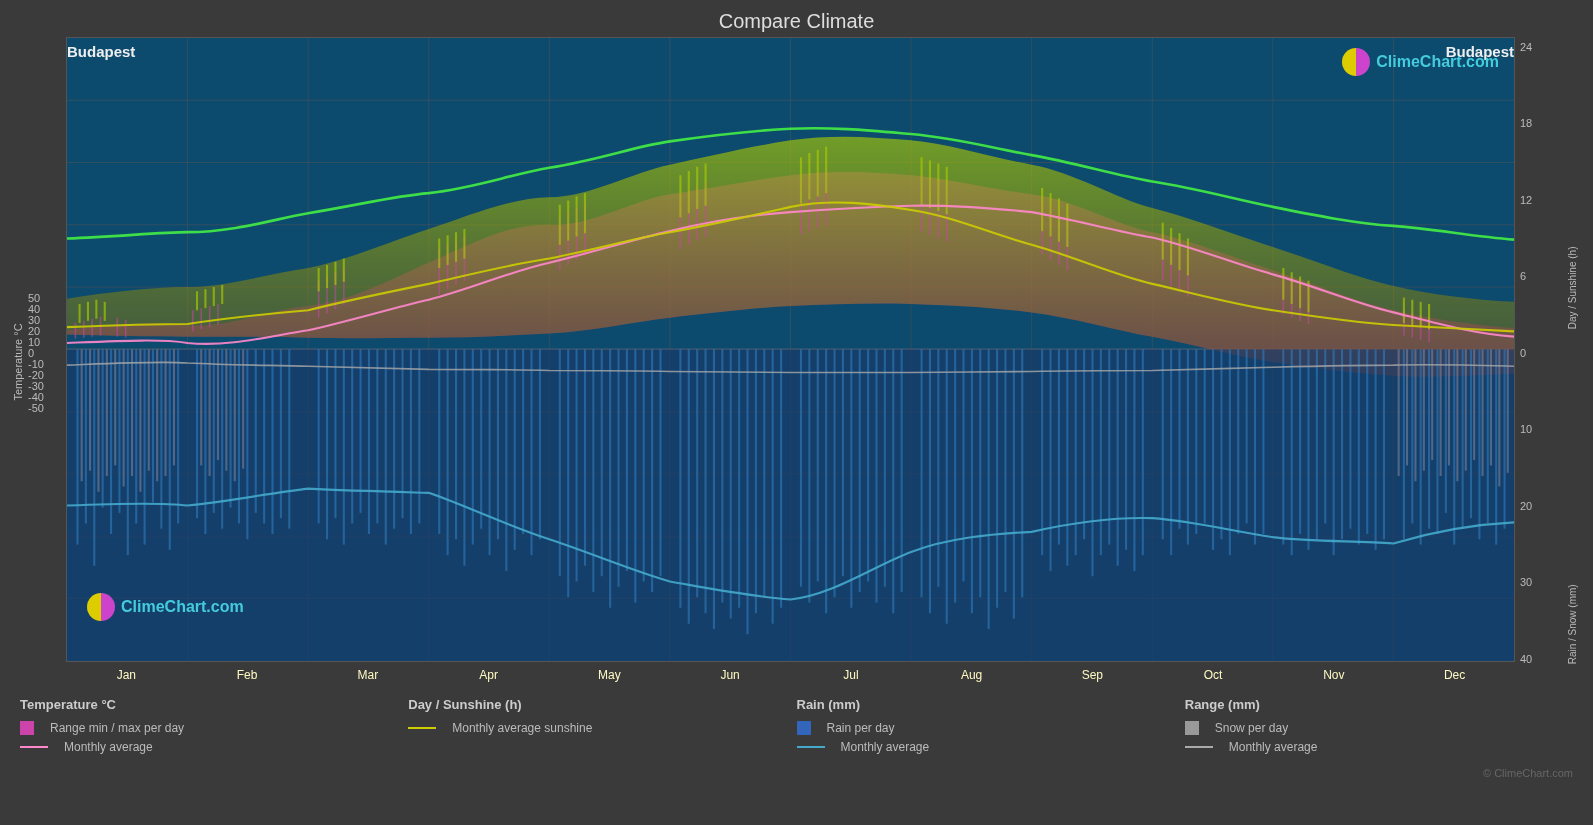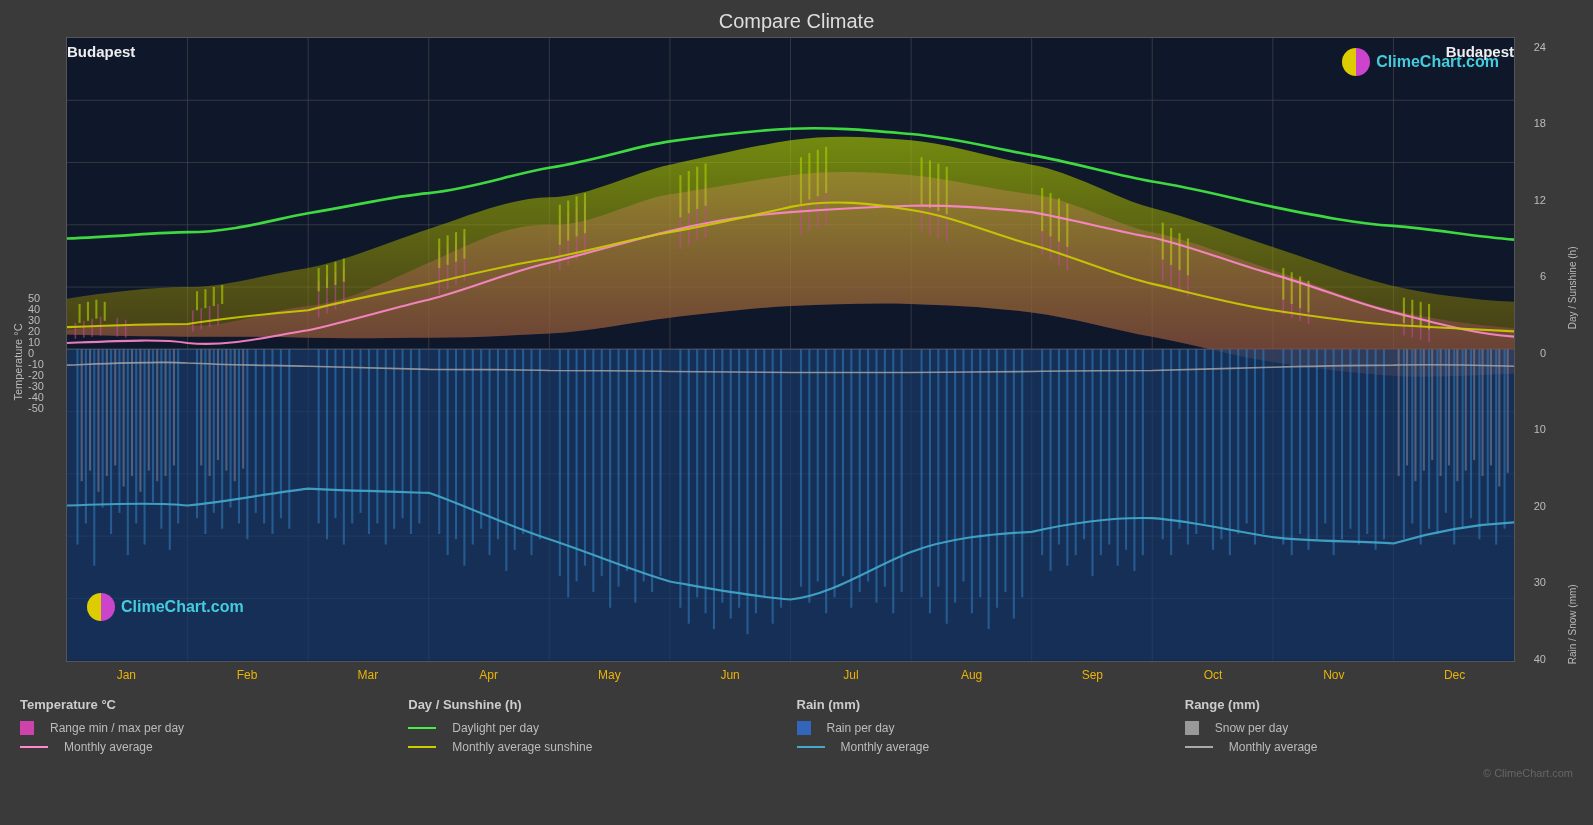--- a/index.html
+++ b/index.html
@@ -38,7 +38,7 @@
     .plot-area {
       flex: 1;
       position: relative;
-      background: #0f172a;
+      background: #0c4a6e;
       border: 1px solid #555;
       overflow: hidden;
     }

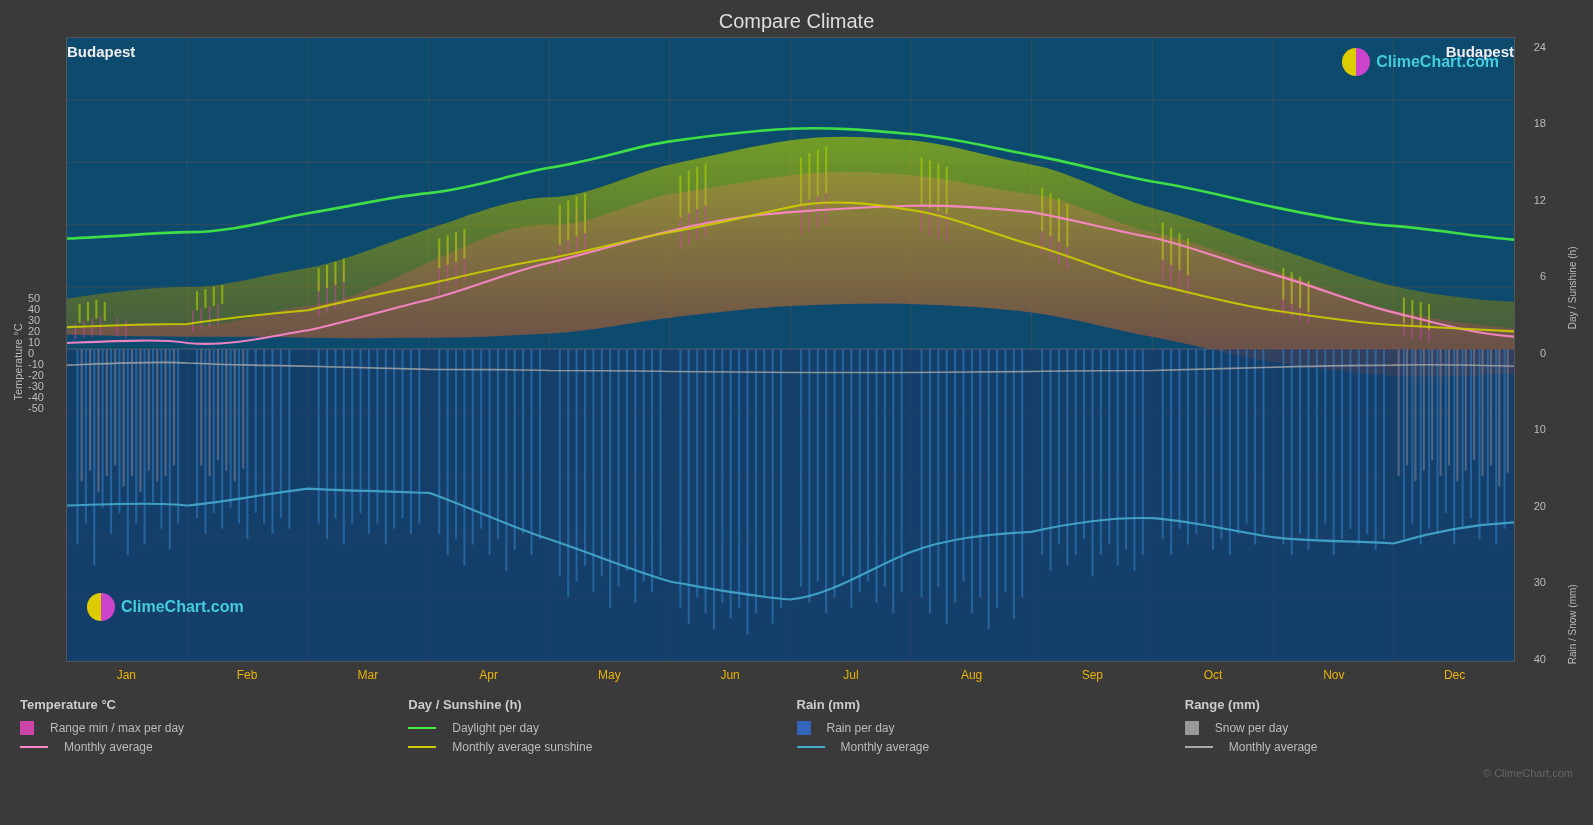--- a/index.html
+++ b/index.html
@@ -658,7 +658,7 @@
 
     <div style="width:70px; position:relative; display:flex;">
 
-      <div style="width:35px; display:flex; flex-direction:column; justify-content:space-between; padding: 5px 4px 22px 5px; align-items: flex-end;">
+      <div style="width:35px; display:flex; flex-direction:column; justify-content:space-between; padding: 5px 4px 22px 5px;">
         <span class="y-tick">24</span>
         <span class="y-tick">18</span>
         <span class="y-tick">12</span>

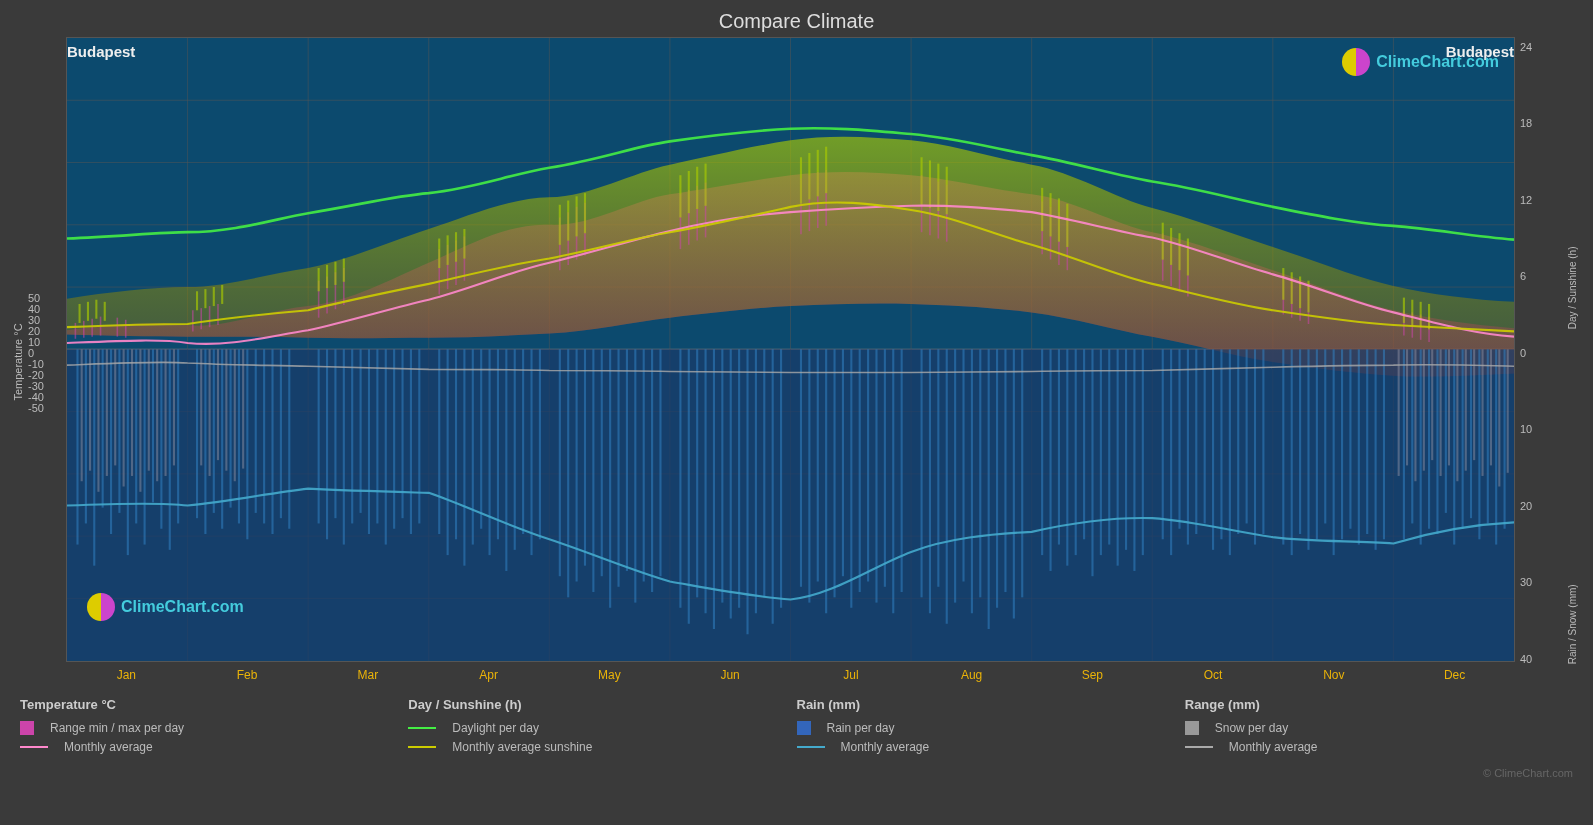--- a/index.html
+++ b/index.html
@@ -53,7 +53,7 @@
 
     .x-tick {
       font-size: 12px;
-      color: #eab308;
+      color: #fef9c3;
       flex: 1;
       text-align: center;
     }

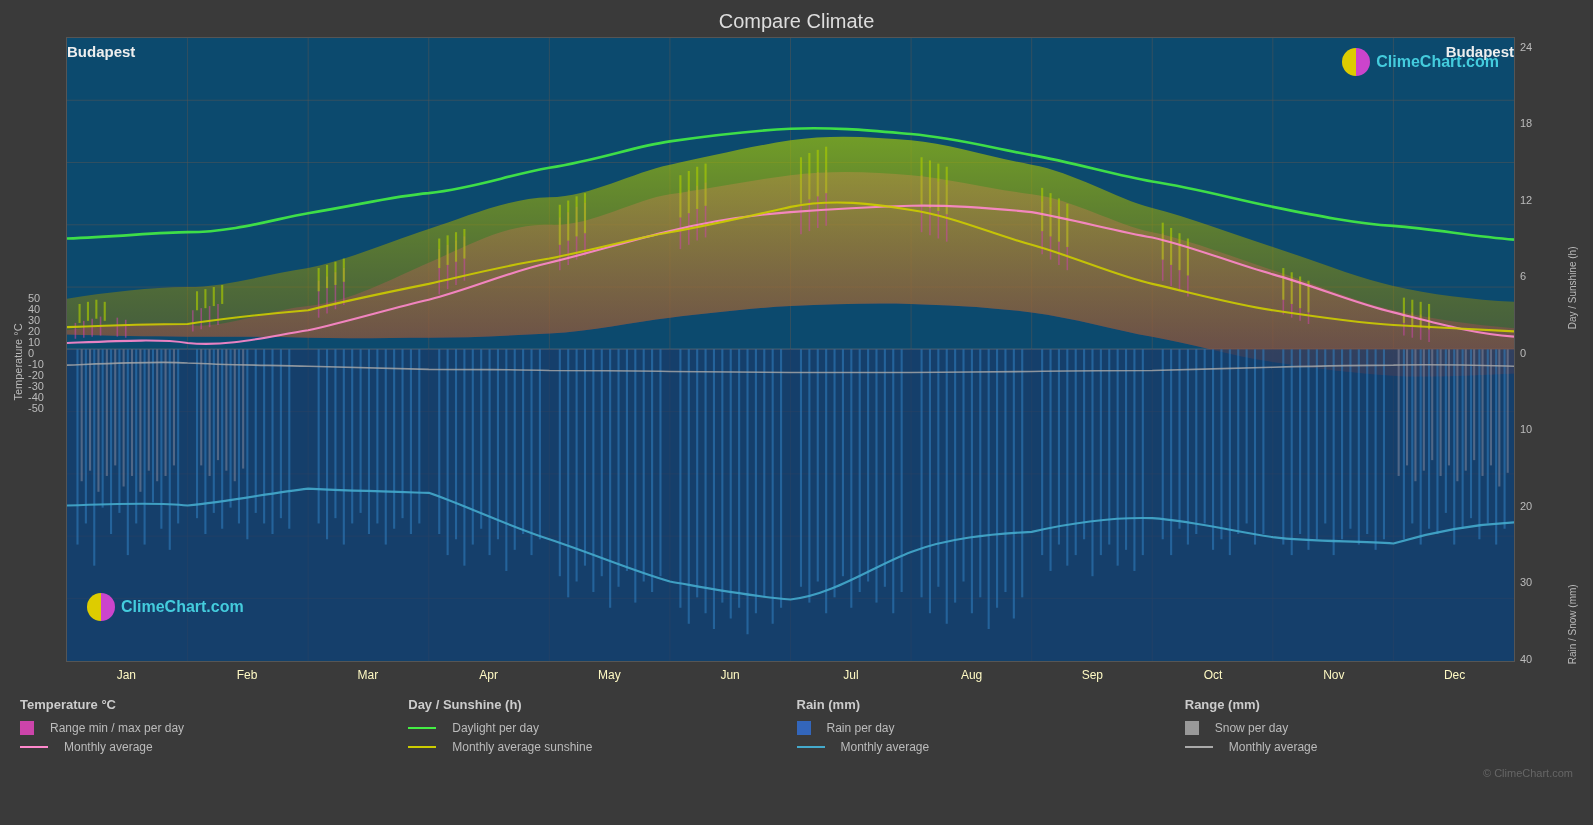--- a/index.html
+++ b/index.html
@@ -696,10 +696,6 @@
       <div class="legend-section">
         <div class="legend-title">Day / Sunshine (h)</div>
         <div class="legend-item">
-          <div class="legend-swatch-line" style="background:#44ee44;"></div>
-          <span>Daylight per day</span>
-        </div>
-        <div class="legend-item">
           <div class="legend-swatch-line" style="background:#cccc00;"></div>
           <span>Monthly average sunshine</span>
         </div>

